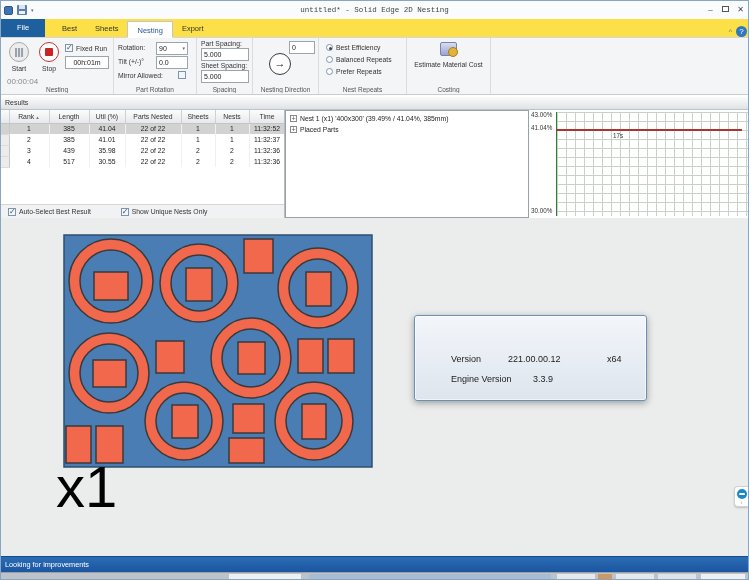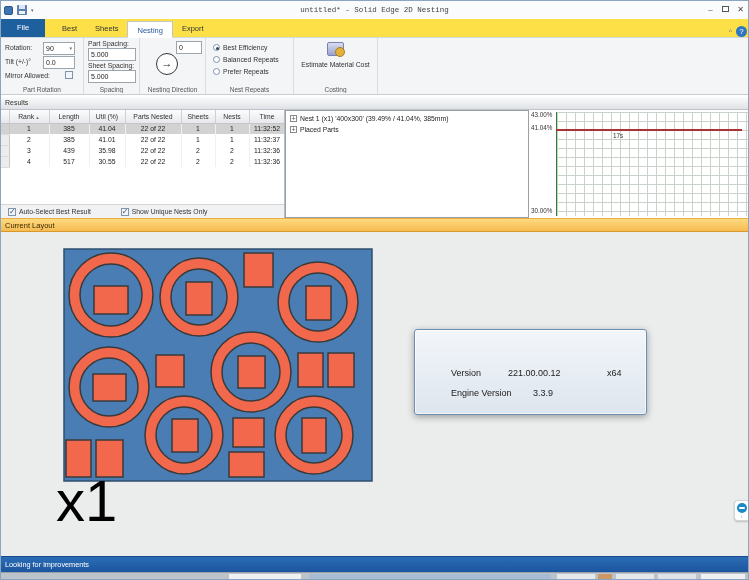--- a/index.html
+++ b/index.html
@@ -149,6 +149,23 @@
 
   <div class="ribbon">
 
+    <div class="group g-nesting">
+      <div class="abs btn-circle start-btn">
+          <div class="start-glyph"></div>
+        </div>
+      <div class="abs btn-lbl" style="left:4px;top:27px">Start</div>
+      <div class="abs btn-circle stop-btn">
+          <div class="stop-glyph"></div>
+        </div>
+      <div class="abs btn-lbl" style="left:34px;top:27px">Stop</div>
+      <div class="abs cb-row" style="left:64px;top:6px">
+        <span class="cb checked"></span>
+        <span>Fixed Run</span>
+      </div>
+      <div class="abs inp" style="left:64px;top:18px;width:44px;text-align:center">00h:01m</div>
+      <div class="abs elapsed" style="left:6px;top:39px">00:00:04</div>
+      <div class="grp-label">Nesting</div>
+    </div>
 
     <div class="group g-rotation">
       <div class="abs lbl7" style="left:4px;top:6px">Rotation:</div>

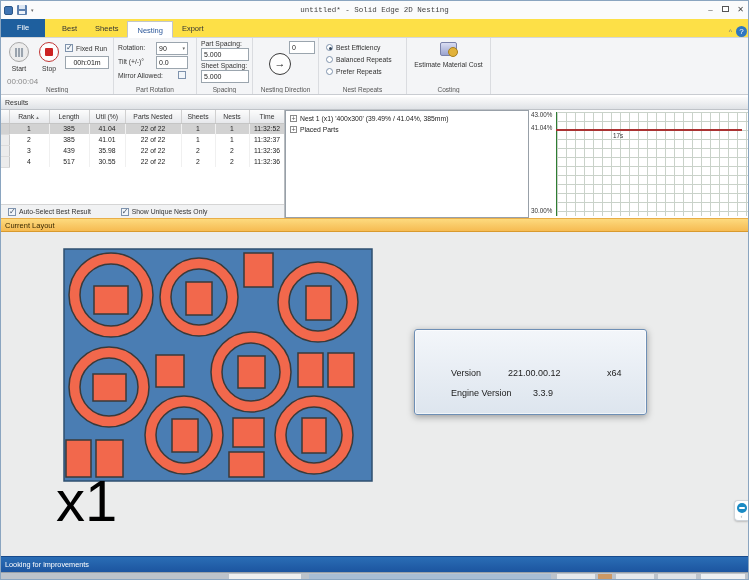--- a/index.html
+++ b/index.html
@@ -327,7 +327,6 @@
     </div>
   </div>
 
-  <div class="layout-header">Current Layout</div>
   <div class="canvas">
     <svg class="sheet-svg" xmlns="http://www.w3.org/2000/svg" viewBox="0 0 310 234">
         <rect x="1" y="1" width="308" height="232" fill="#4a7db3" stroke="#2f4f6f" stroke-width="1.5"></rect>

